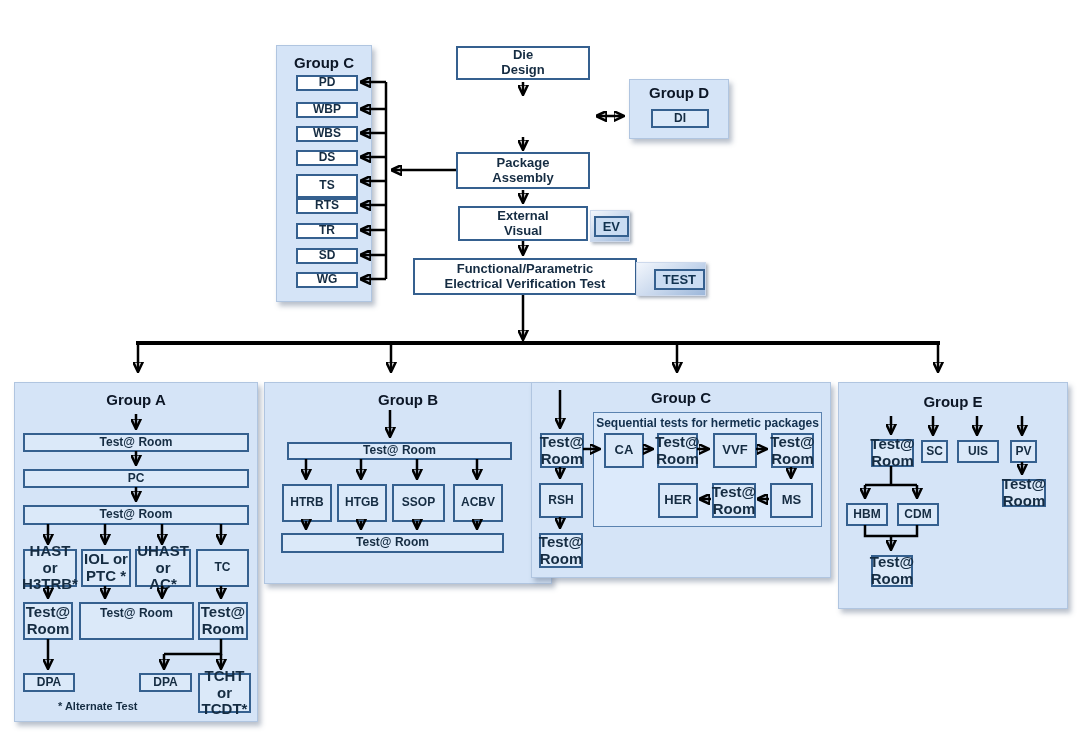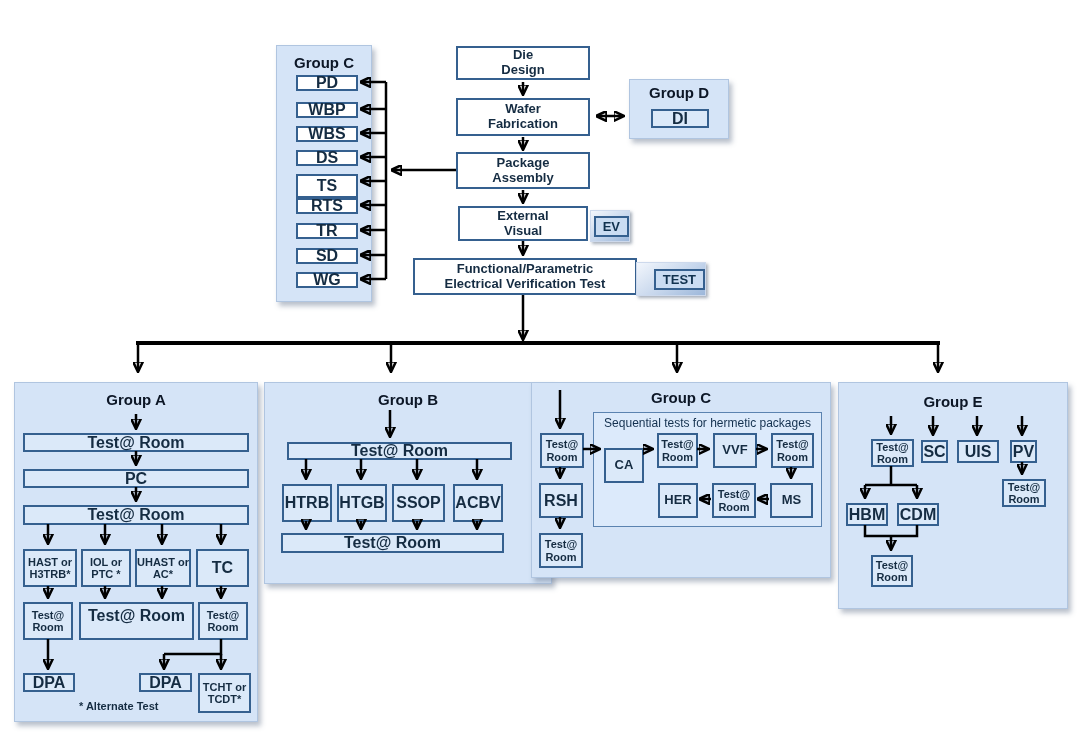--- a/index.html
+++ b/index.html
@@ -11,7 +11,7 @@
          font-weight:bold;font-size:15px;color:#0c1626;}
   .box{position:absolute;display:flex;align-items:center;justify-content:center;
        text-align:center;background:#dbe9f9;border:2px solid #35608f;
-       font-weight:bold;font-size:16px;line-height:1.12;color:#152c42;
+       font-weight:bold;font-size:12px;line-height:1.12;color:#152c42;
        white-space:pre-line;box-sizing:border-box;}
   .white{background:#ffffff;}
   .f13{font-size:13px;}

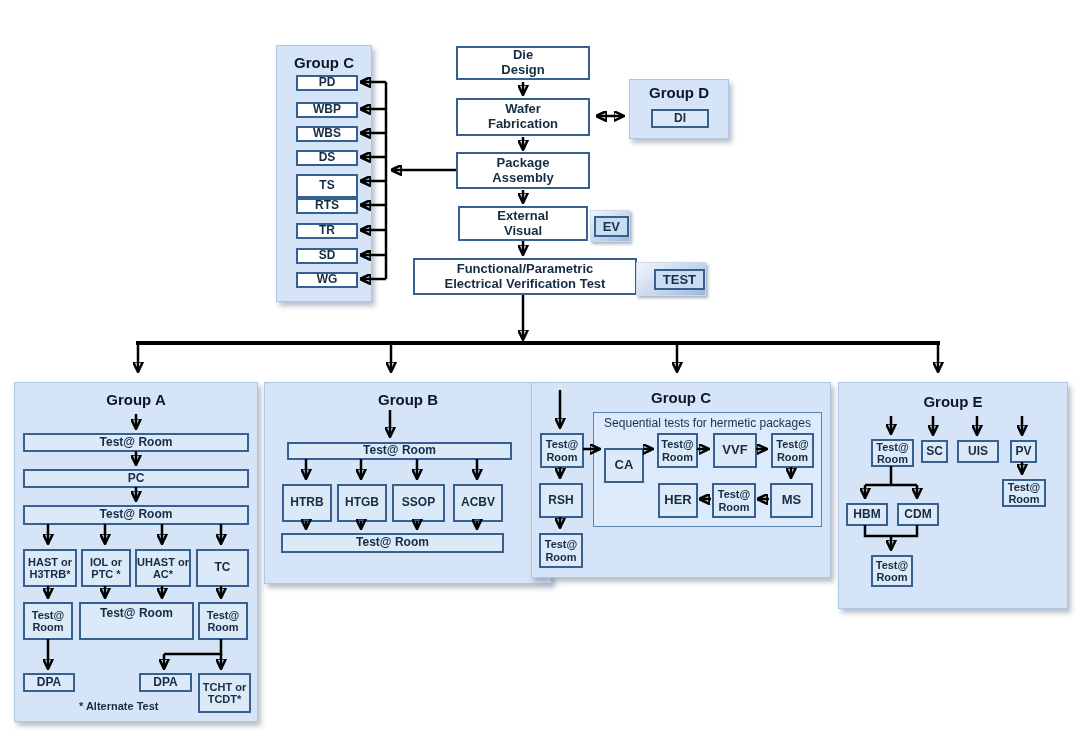--- a/index.html
+++ b/index.html
@@ -57,8 +57,6 @@
 
   <div class="box white f13" style="left:456px;top:22px;width:134px;height:34px">Die
 Design</div>
-  <div class="box white f13" style="left:456px;top:74px;width:134px;height:38px">Wafer
-Fabrication</div>
   <div class="box white f13" style="left:456px;top:128px;width:134px;height:37px">Package
 Assembly</div>
   <div class="box white f13" style="left:458px;top:182px;width:130px;height:35px">External

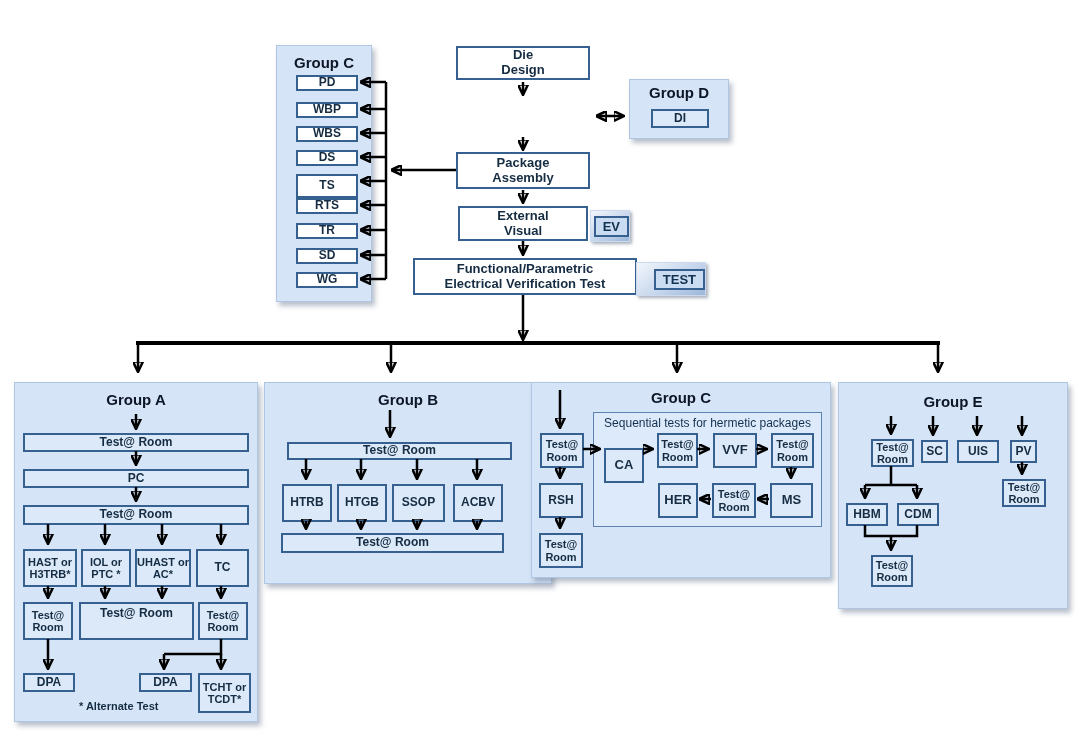--- a/index.html
+++ b/index.html
@@ -19,7 +19,7 @@
   .top-al{align-items:flex-start;padding-top:3px;}
   .sub-panel{position:absolute;background:#dceafb;border:1.5px solid #5b83b0;box-sizing:border-box;}
   .sub-label{position:absolute;left:0;right:0;top:3px;text-align:center;
-       font-weight:normal;font-size:12px;color:#13304e;}
+       font-weight:bold;font-size:12px;color:#13304e;}
   .badge{position:absolute;background:linear-gradient(145deg,#f2f6fc 0%,#c6d6ec 55%,#9cb7da 100%);
        border:1px solid #cdd9ec;box-shadow:2px 2px 3px rgba(80,95,120,.5);
        display:flex;align-items:center;justify-content:flex-end;box-sizing:border-box;}

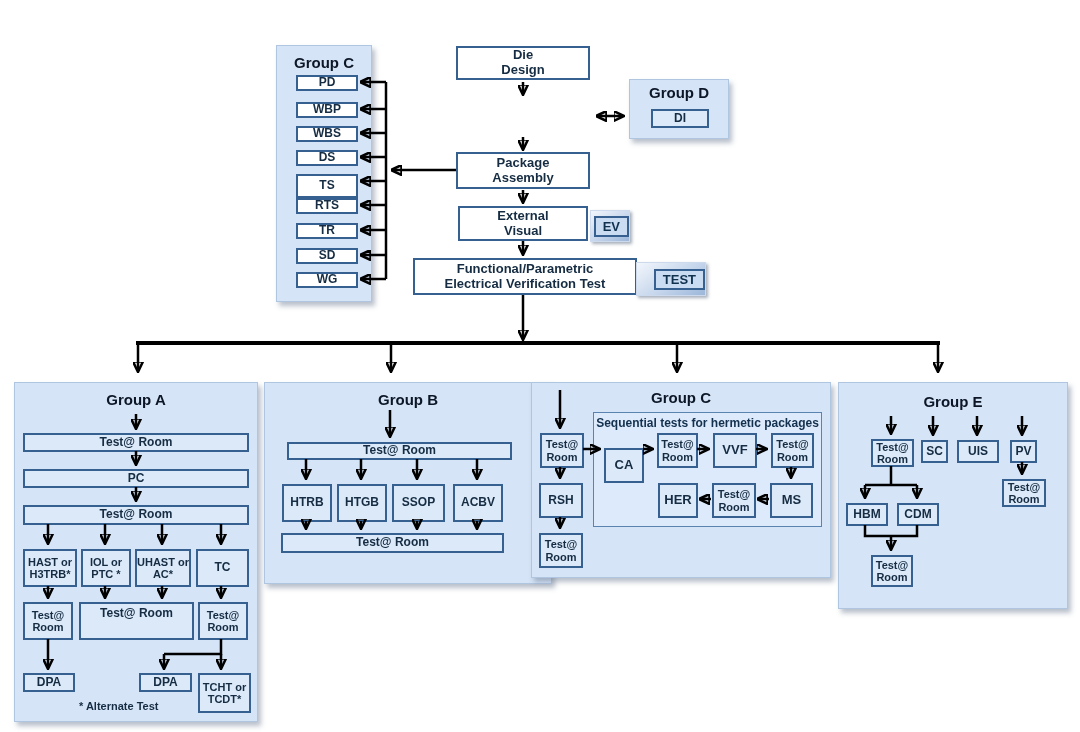--- a/index.html
+++ b/index.html
@@ -15,7 +15,7 @@
        white-space:pre-line;box-sizing:border-box;}
   .white{background:#ffffff;}
   .f13{font-size:13px;}
-  .f11{font-size:11px;}
+  .f11{font-size:15px;}
   .top-al{align-items:flex-start;padding-top:3px;}
   .sub-panel{position:absolute;background:#dceafb;border:1.5px solid #5b83b0;box-sizing:border-box;}
   .sub-label{position:absolute;left:0;right:0;top:3px;text-align:center;

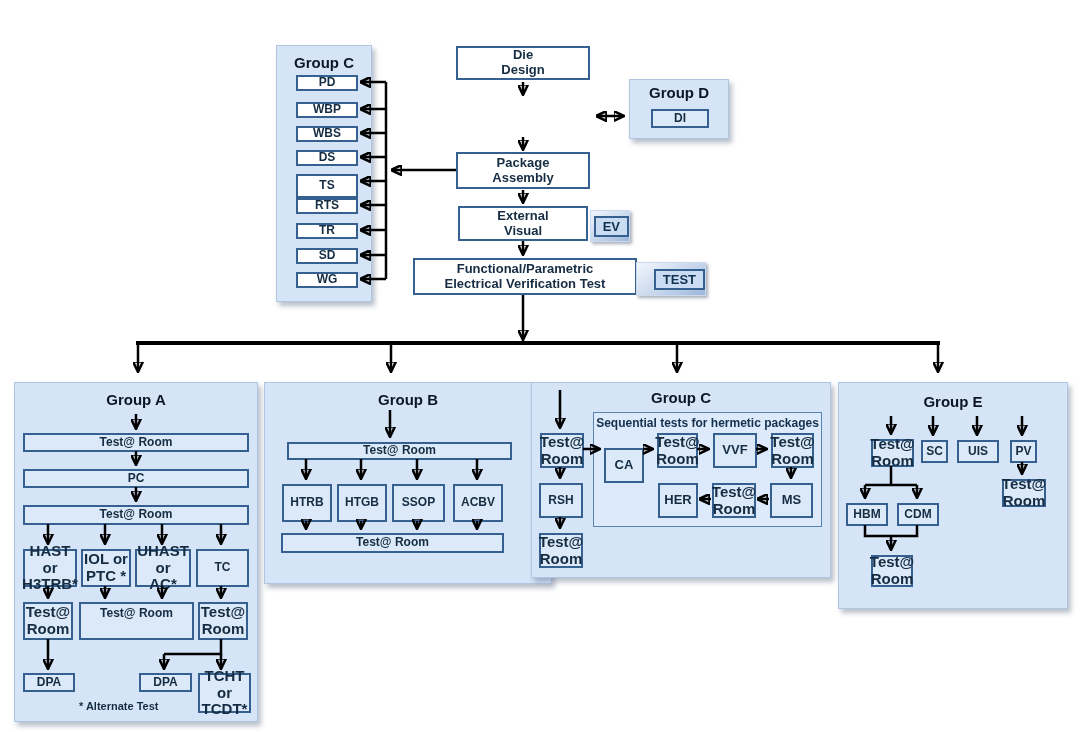--- a/index.html
+++ b/index.html
@@ -115,7 +115,7 @@
     <div class="box" style="left:7px;top:100px;width:44px;height:35px">RSH</div>
     <div class="box f11" style="left:7px;top:150px;width:44px;height:35px">Test@
 Room</div>
-    <div class="box f13" style="left:72px;top:65px;width:40px;height:35px">CA</div>
+    <div class="box f13" style="left:72px;top:50px;width:40px;height:35px">CA</div>
     <div class="box f11" style="left:125px;top:50px;width:41px;height:35px">Test@
 Room</div>
     <div class="box f13" style="left:181px;top:50px;width:44px;height:35px">VVF</div>

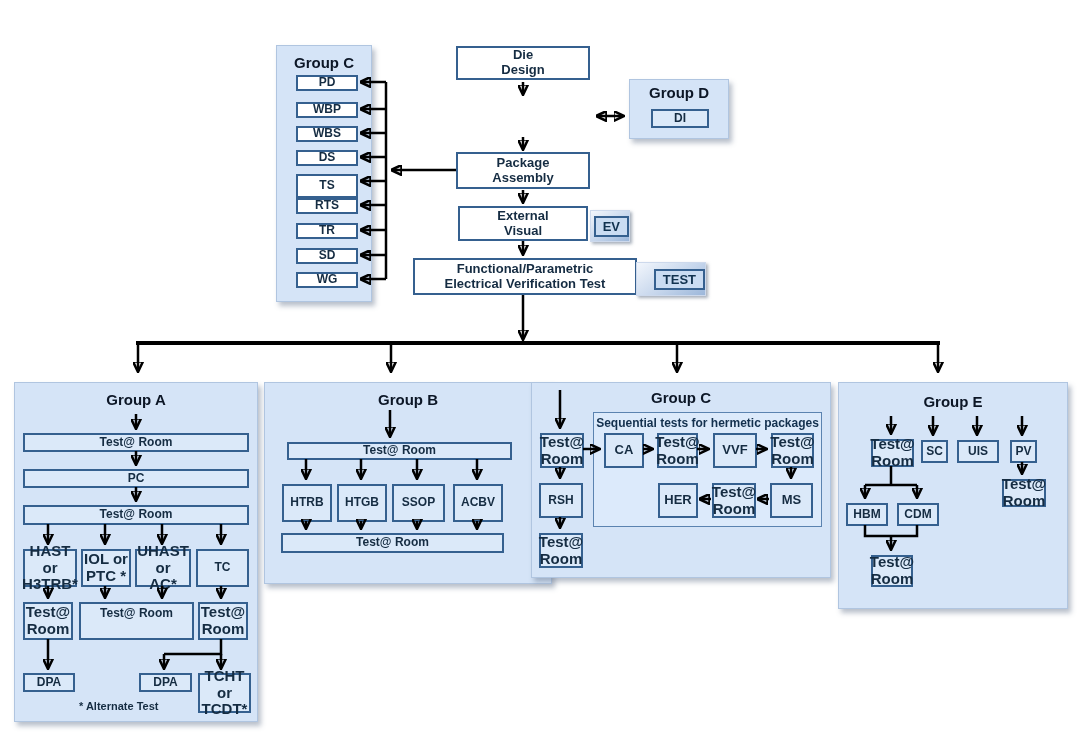--- a/index.html
+++ b/index.html
@@ -92,7 +92,7 @@
     <div class="box" style="left:124px;top:290px;width:53px;height:19px">DPA</div>
     <div class="box f11" style="left:183px;top:290px;width:53px;height:40px">TCHT or
 TCDT*</div>
-    <div class="footnote" style="left:64px;top:317px">* Alternate Test</div>
+    <div class="footnote" style="left:43px;top:317px">* Alternate Test</div>
   </div>
 
   <div class="panel" style="left:264px;top:358px;width:288px;height:202px">

